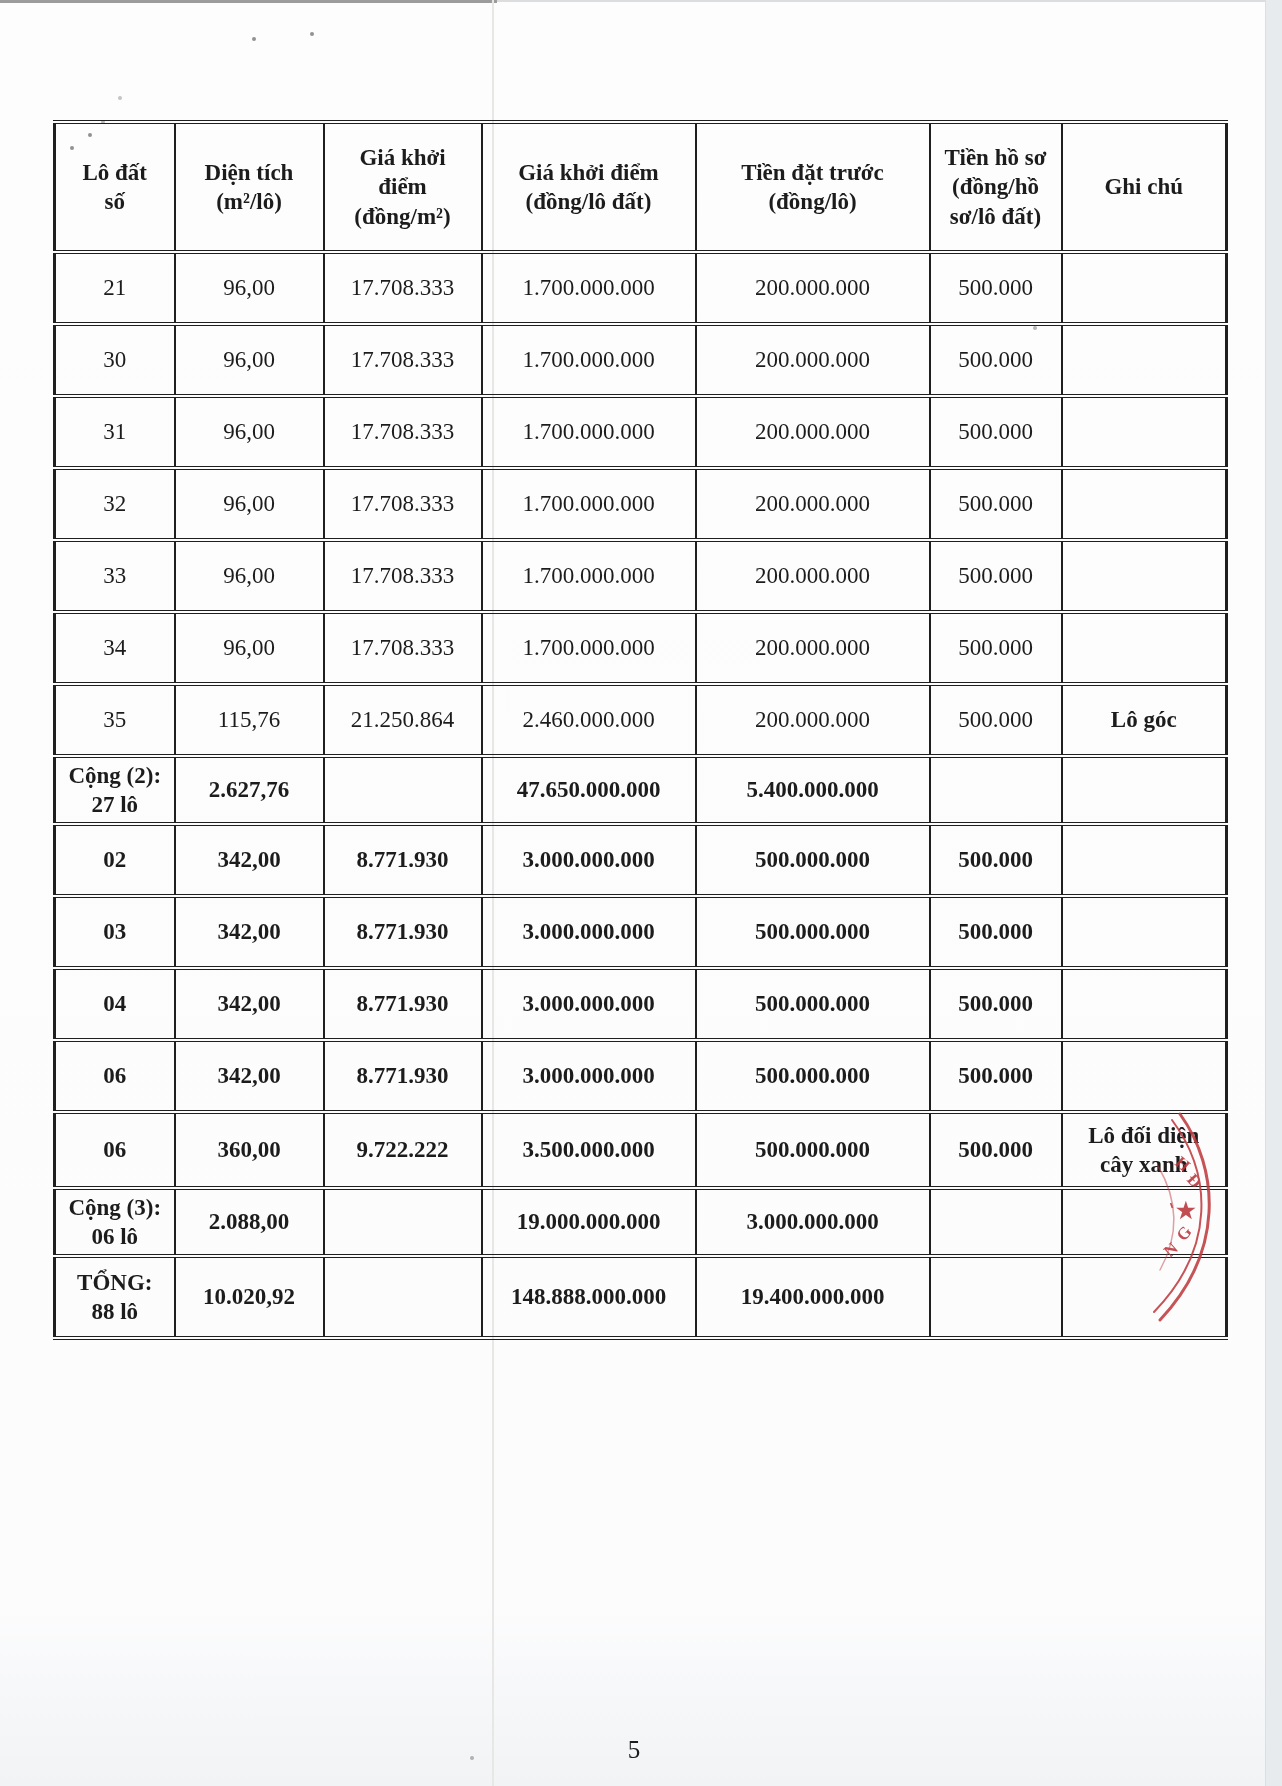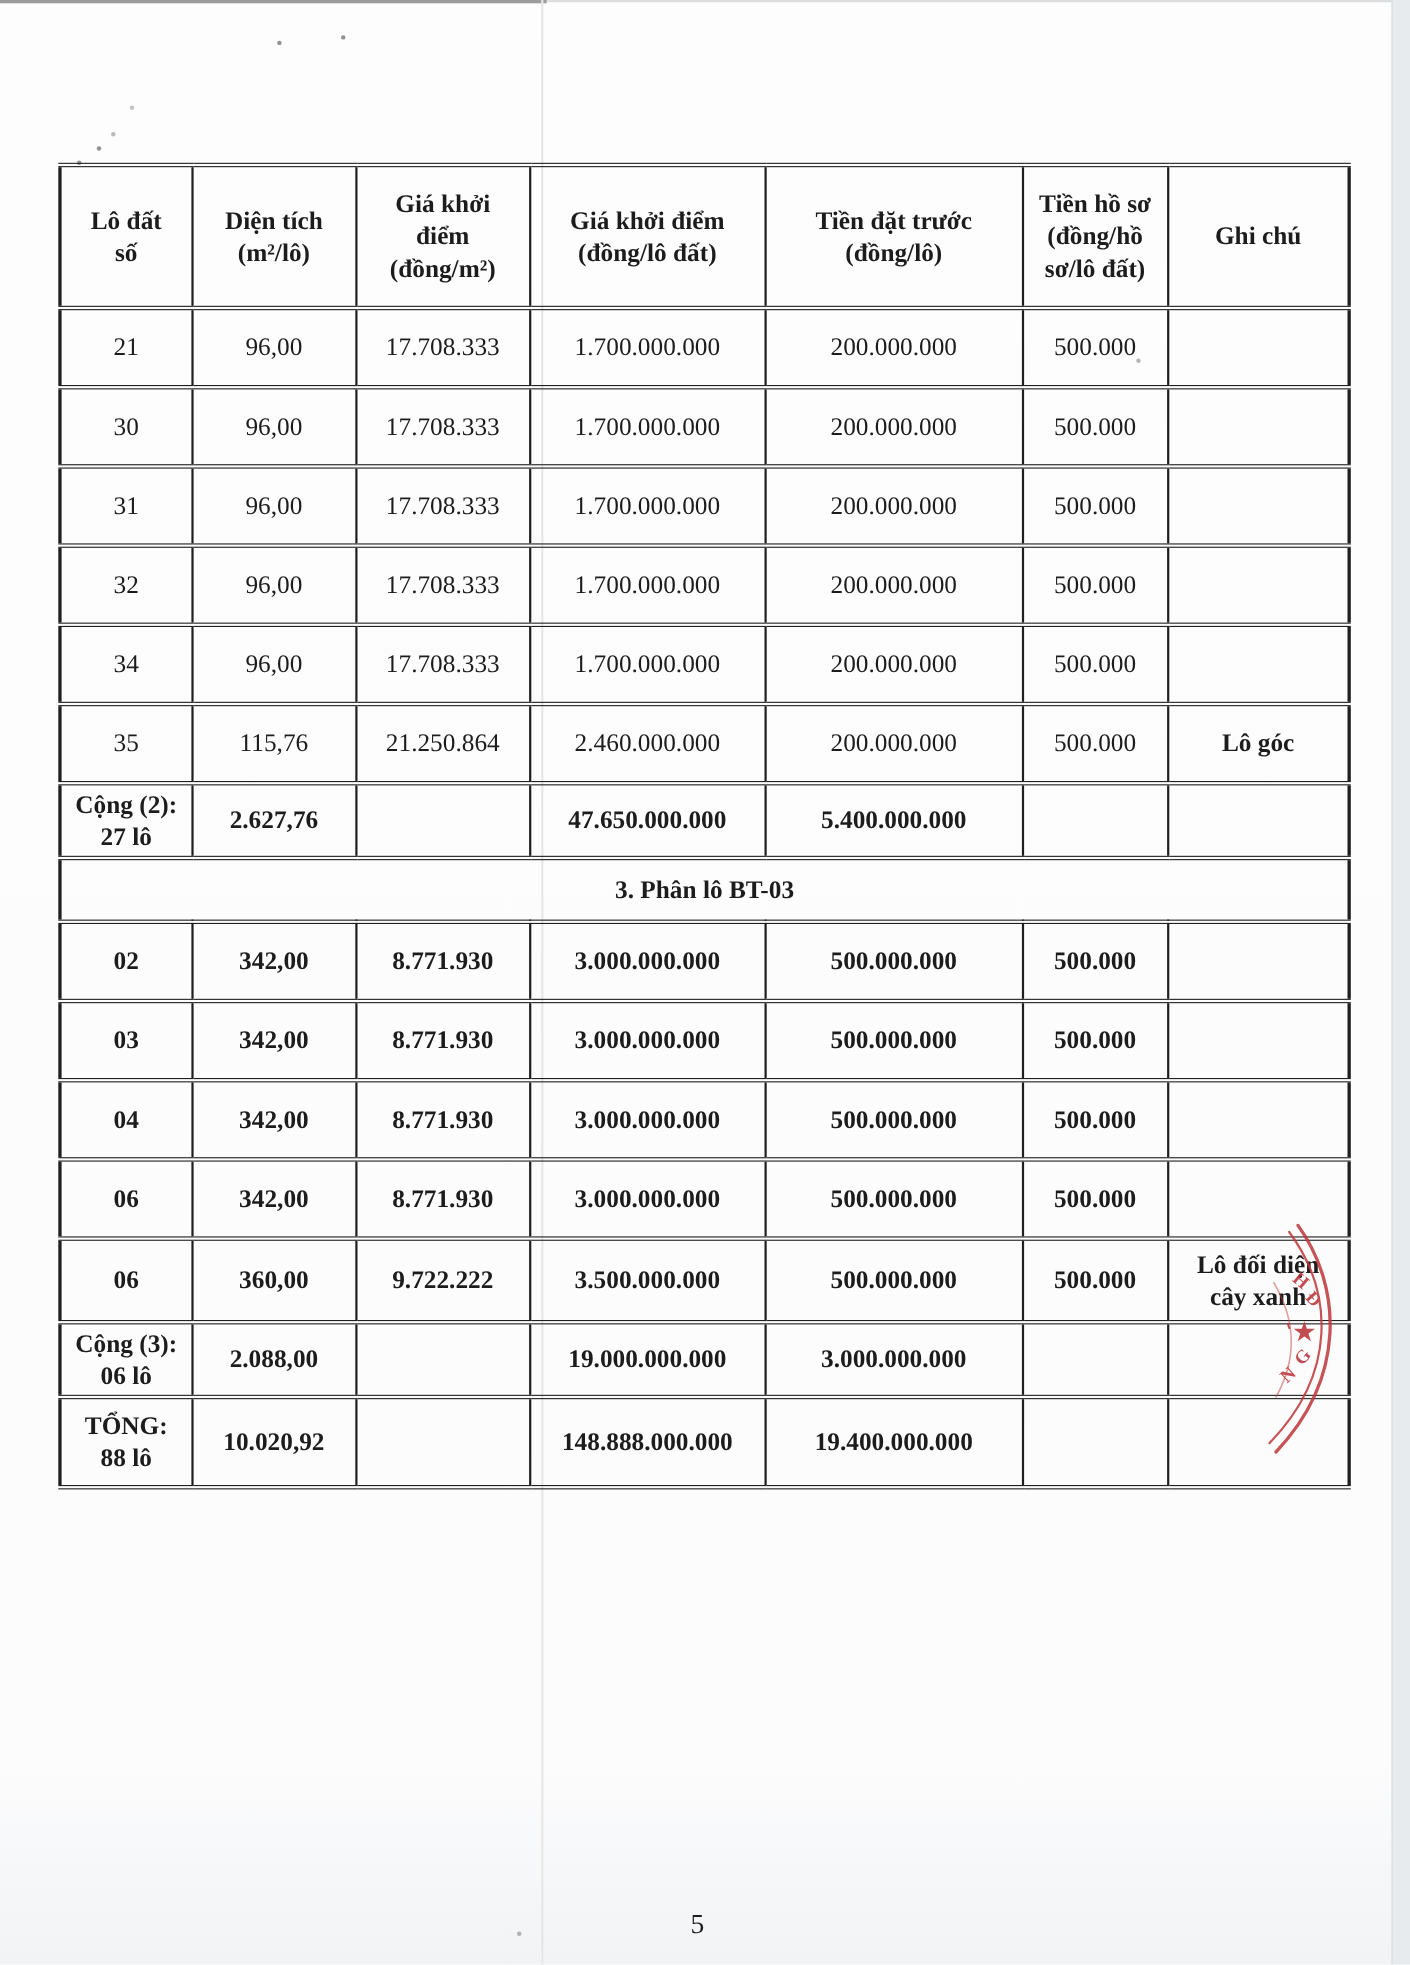--- a/index.html
+++ b/index.html
@@ -15,7 +15,7 @@
   .speck{position:absolute;width:4px;height:4px;border-radius:50%;background:#6d6d6d;opacity:.75;}
 
   table.tbl{
-    position:absolute;left:53px;top:148px;width:1172px;
+    position:absolute;left:53px;top:120px;width:1172px;
     border-collapse:collapse;table-layout:fixed;background:transparent;
     border-left:3px solid #1f1f1f;border-right:3px solid #1f1f1f;
   }

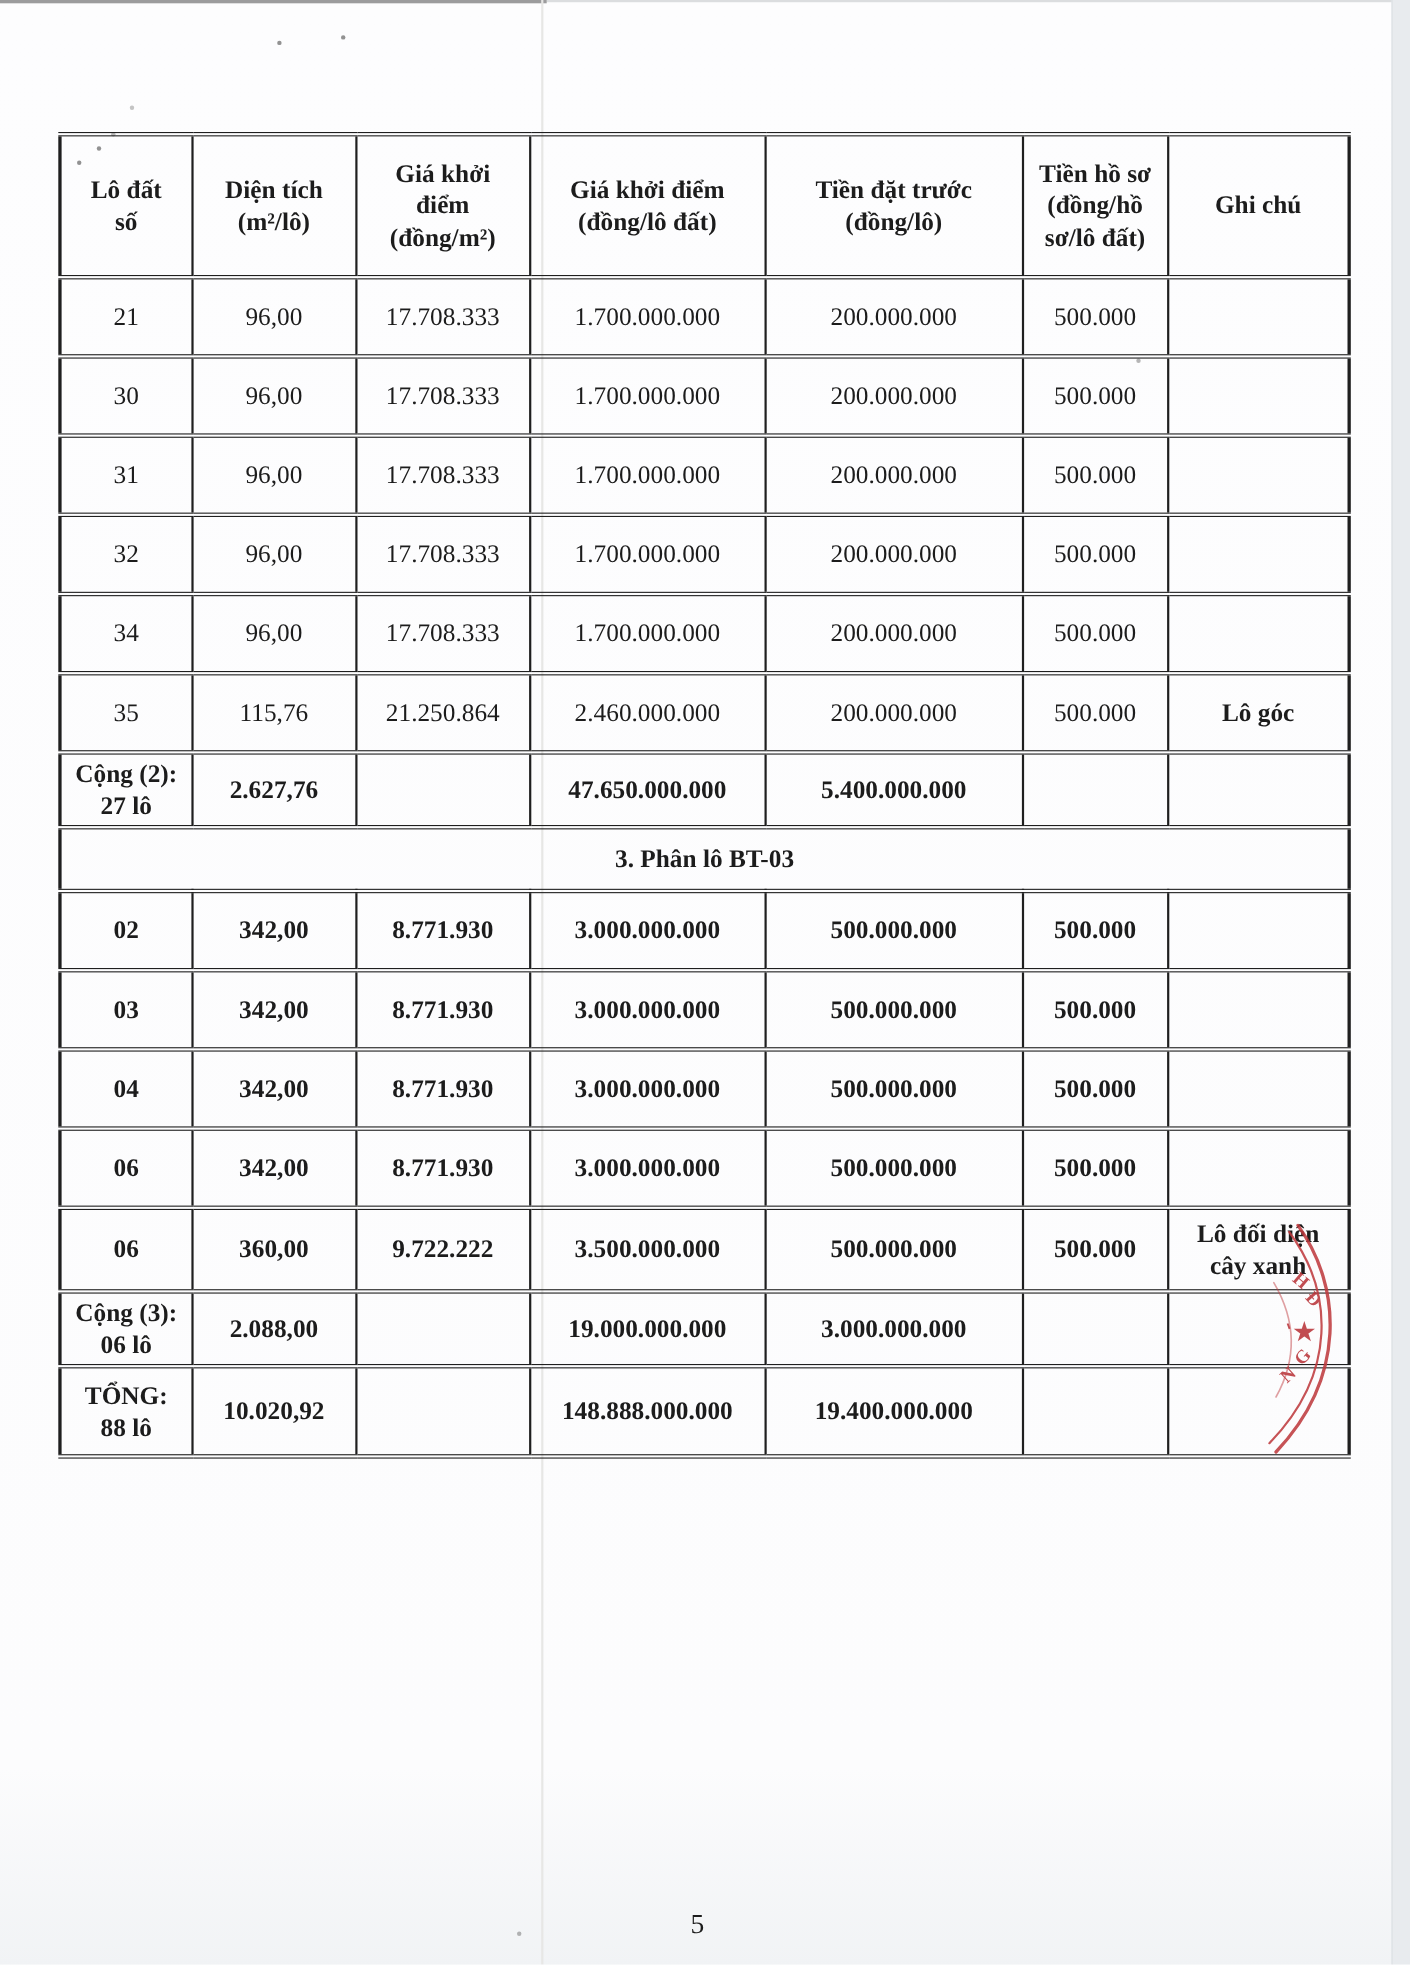--- a/index.html
+++ b/index.html
@@ -127,6 +127,15 @@
       <td class="note"></td>
     </tr>
     <tr class="h-row">
+      <td>33</td>
+      <td>96,00</td>
+      <td class="num-r">17.708.333</td>
+      <td class="num-r">1.700.000.000</td>
+      <td class="num-r-md">200.000.000</td>
+      <td class="num-r-lg">500.000</td>
+      <td class="note"></td>
+    </tr>
+    <tr class="h-row">
       <td>34</td>
       <td>96,00</td>
       <td class="num-r">17.708.333</td>

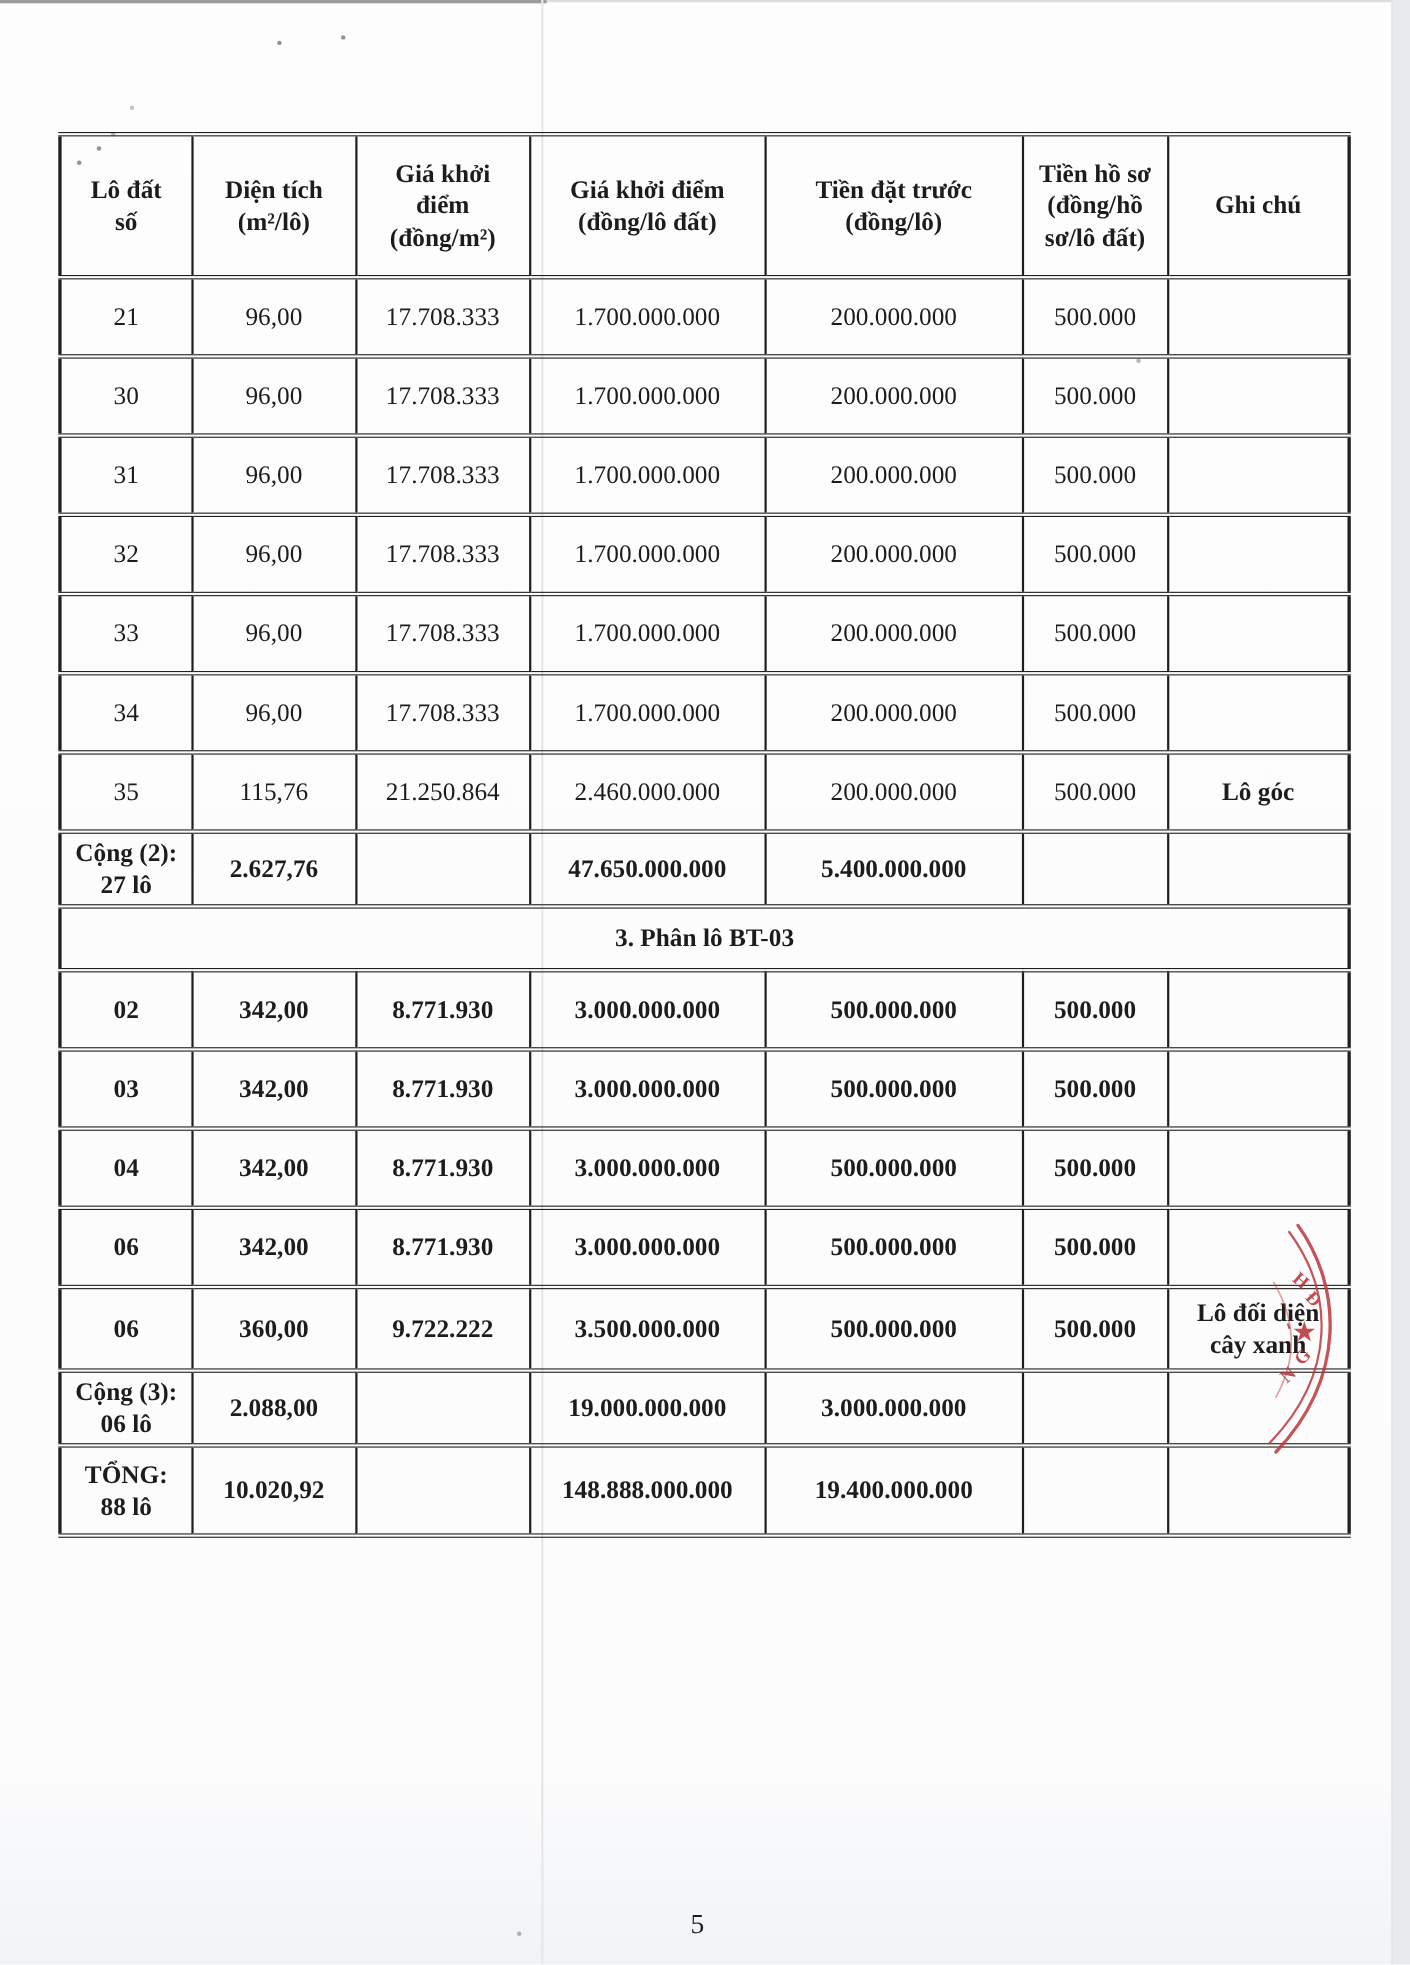--- a/index.html
+++ b/index.html
@@ -163,9 +163,6 @@
       <td></td>
       <td></td>
     </tr>
-    <tr class="h-sec">
-      <td class="section-cell" colspan="7">3. Phân lô BT-03</td>
-    </tr>
     <tr class="h-row r3">
       <td>02</td>
       <td>342,00</td>

